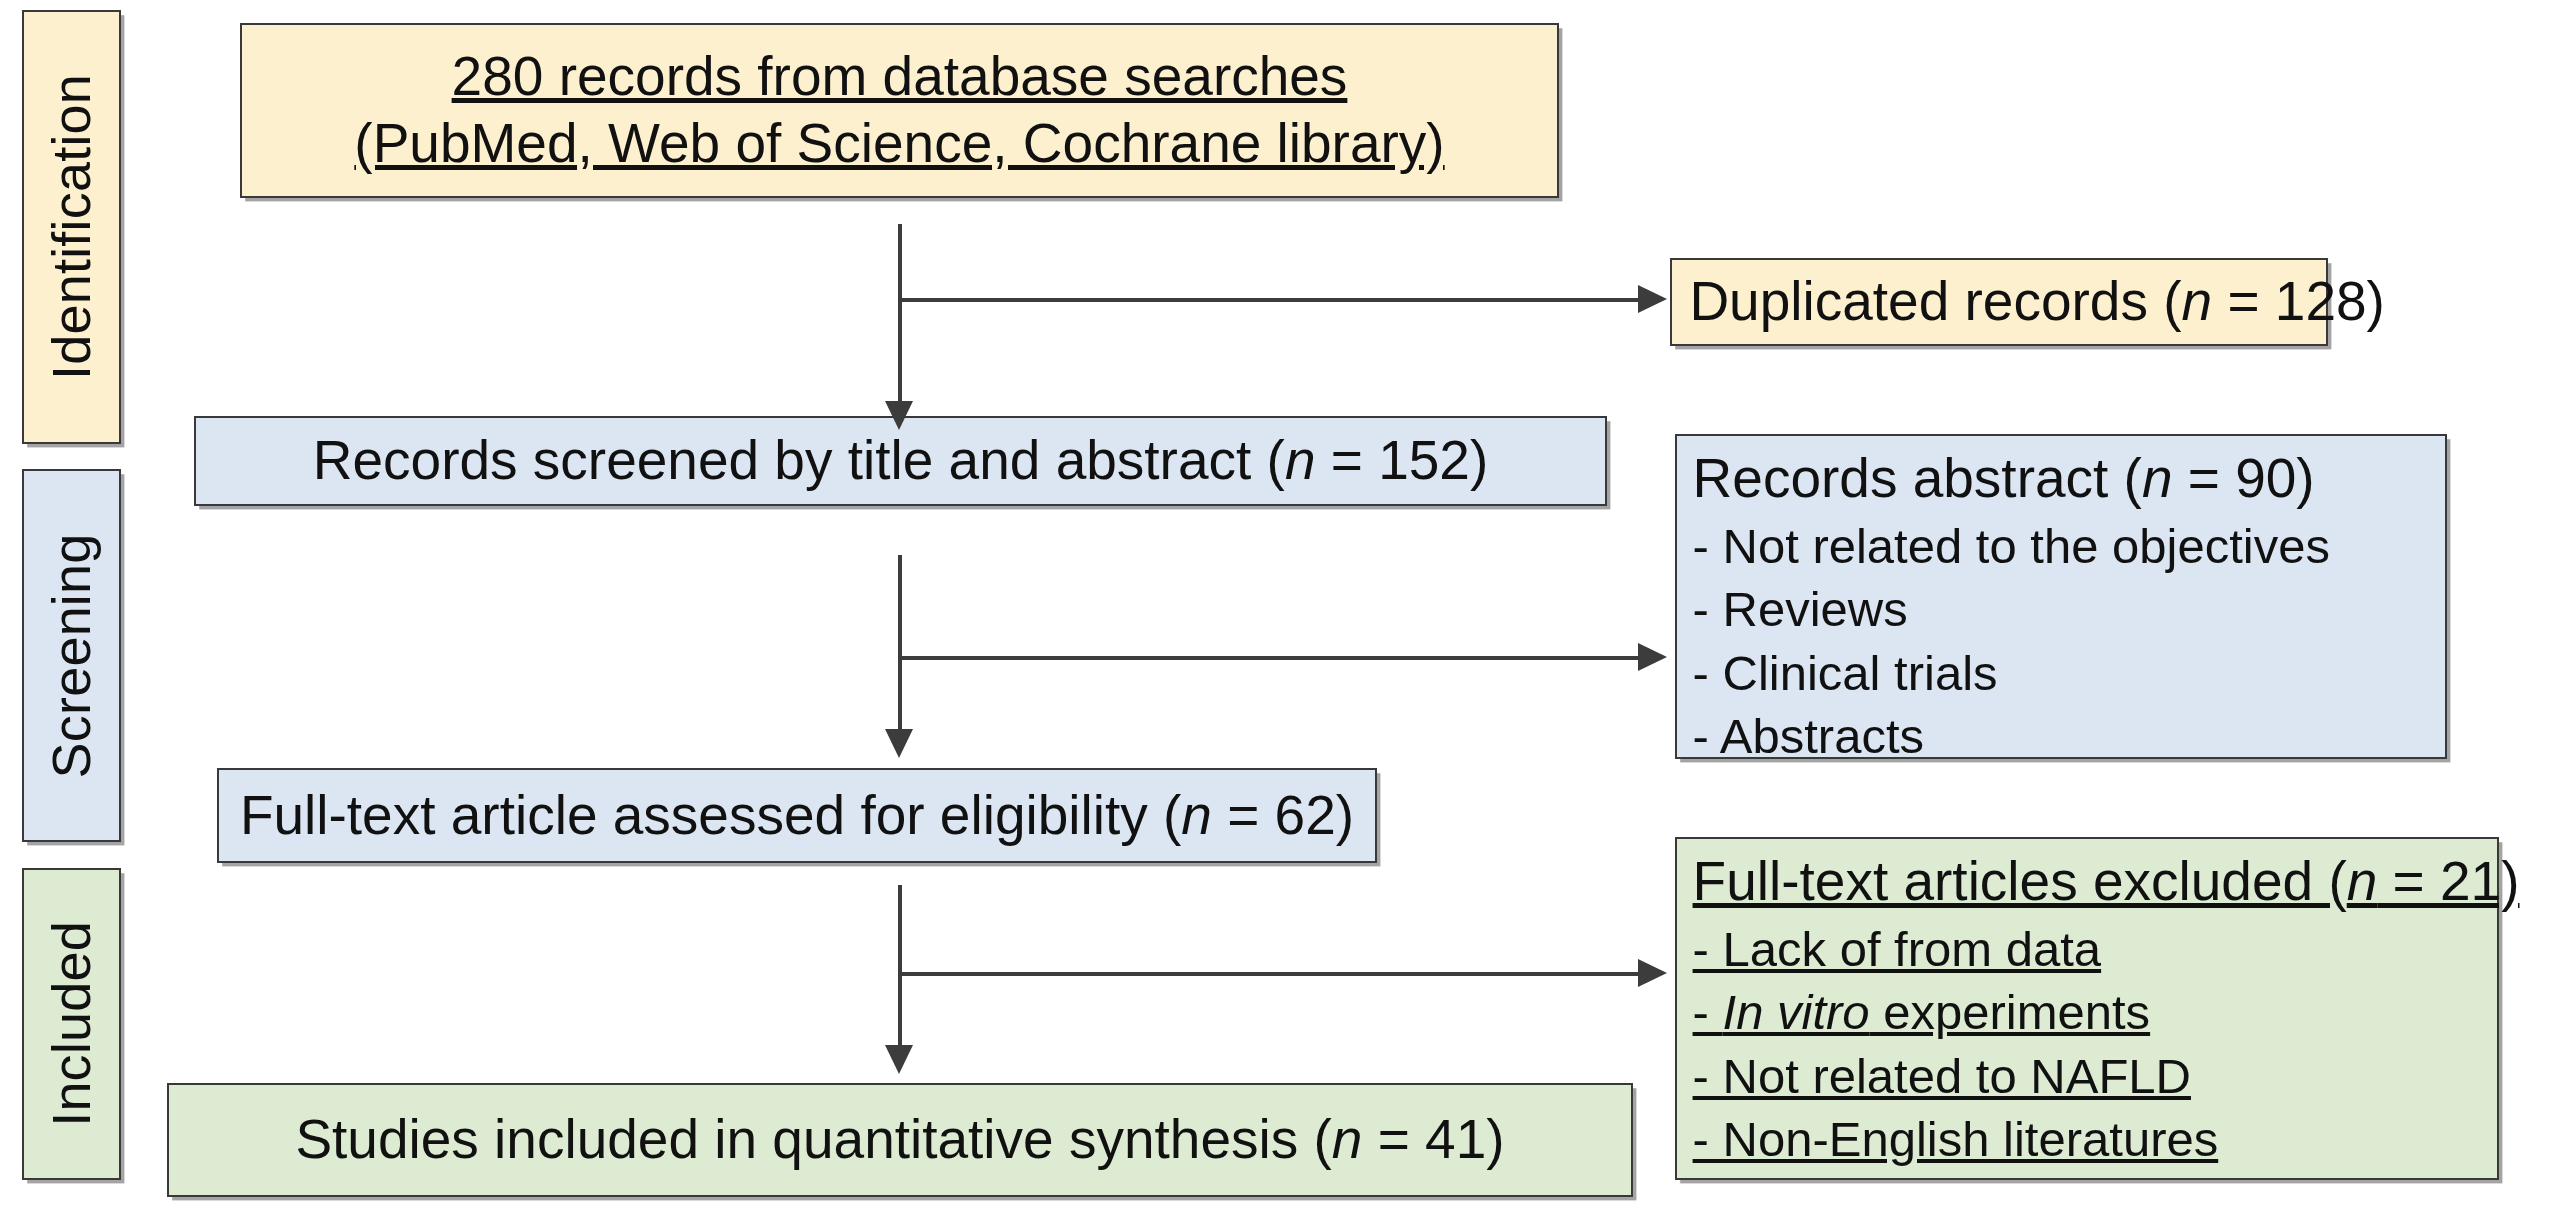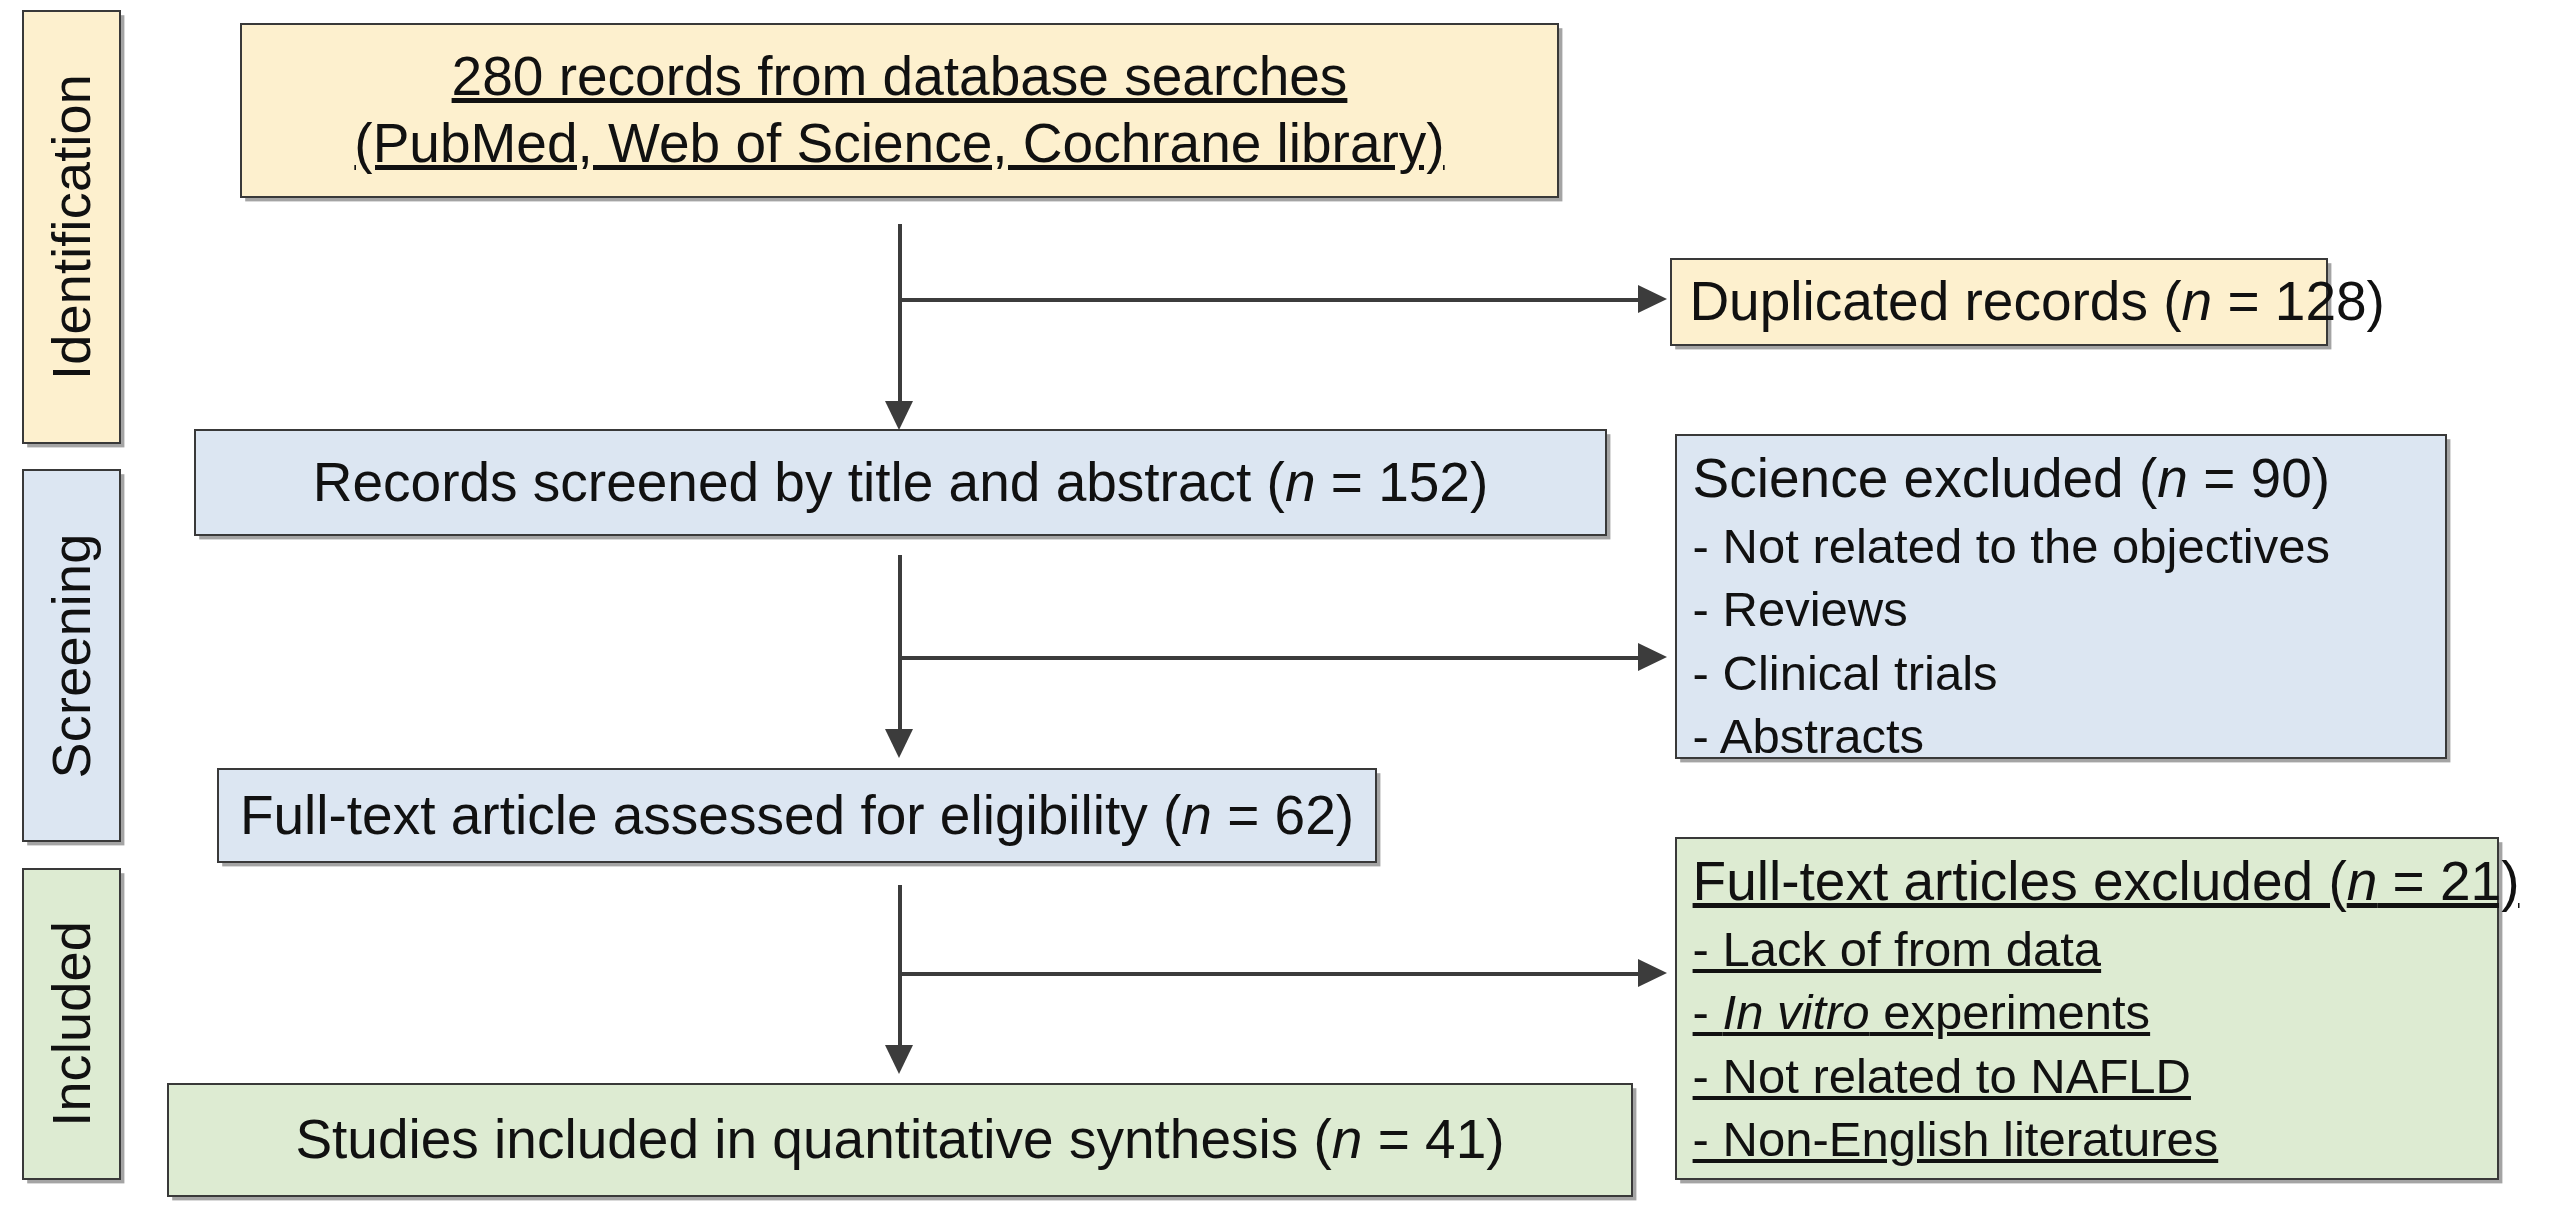--- a/index.html
+++ b/index.html
@@ -135,7 +135,7 @@
     </div>
   </div>
 
-  <div class="box fill-blue flow-box" style="left:194px; top:429px; width:1413px; height:107px;">
+  <div class="box fill-blue flow-box" style="left:194px; top:416px; width:1413px; height:90px;">
     <div class="inner">
       <span>Records screened by title and abstract (</span><i>n</i><span> = 152)</span>
     </div>

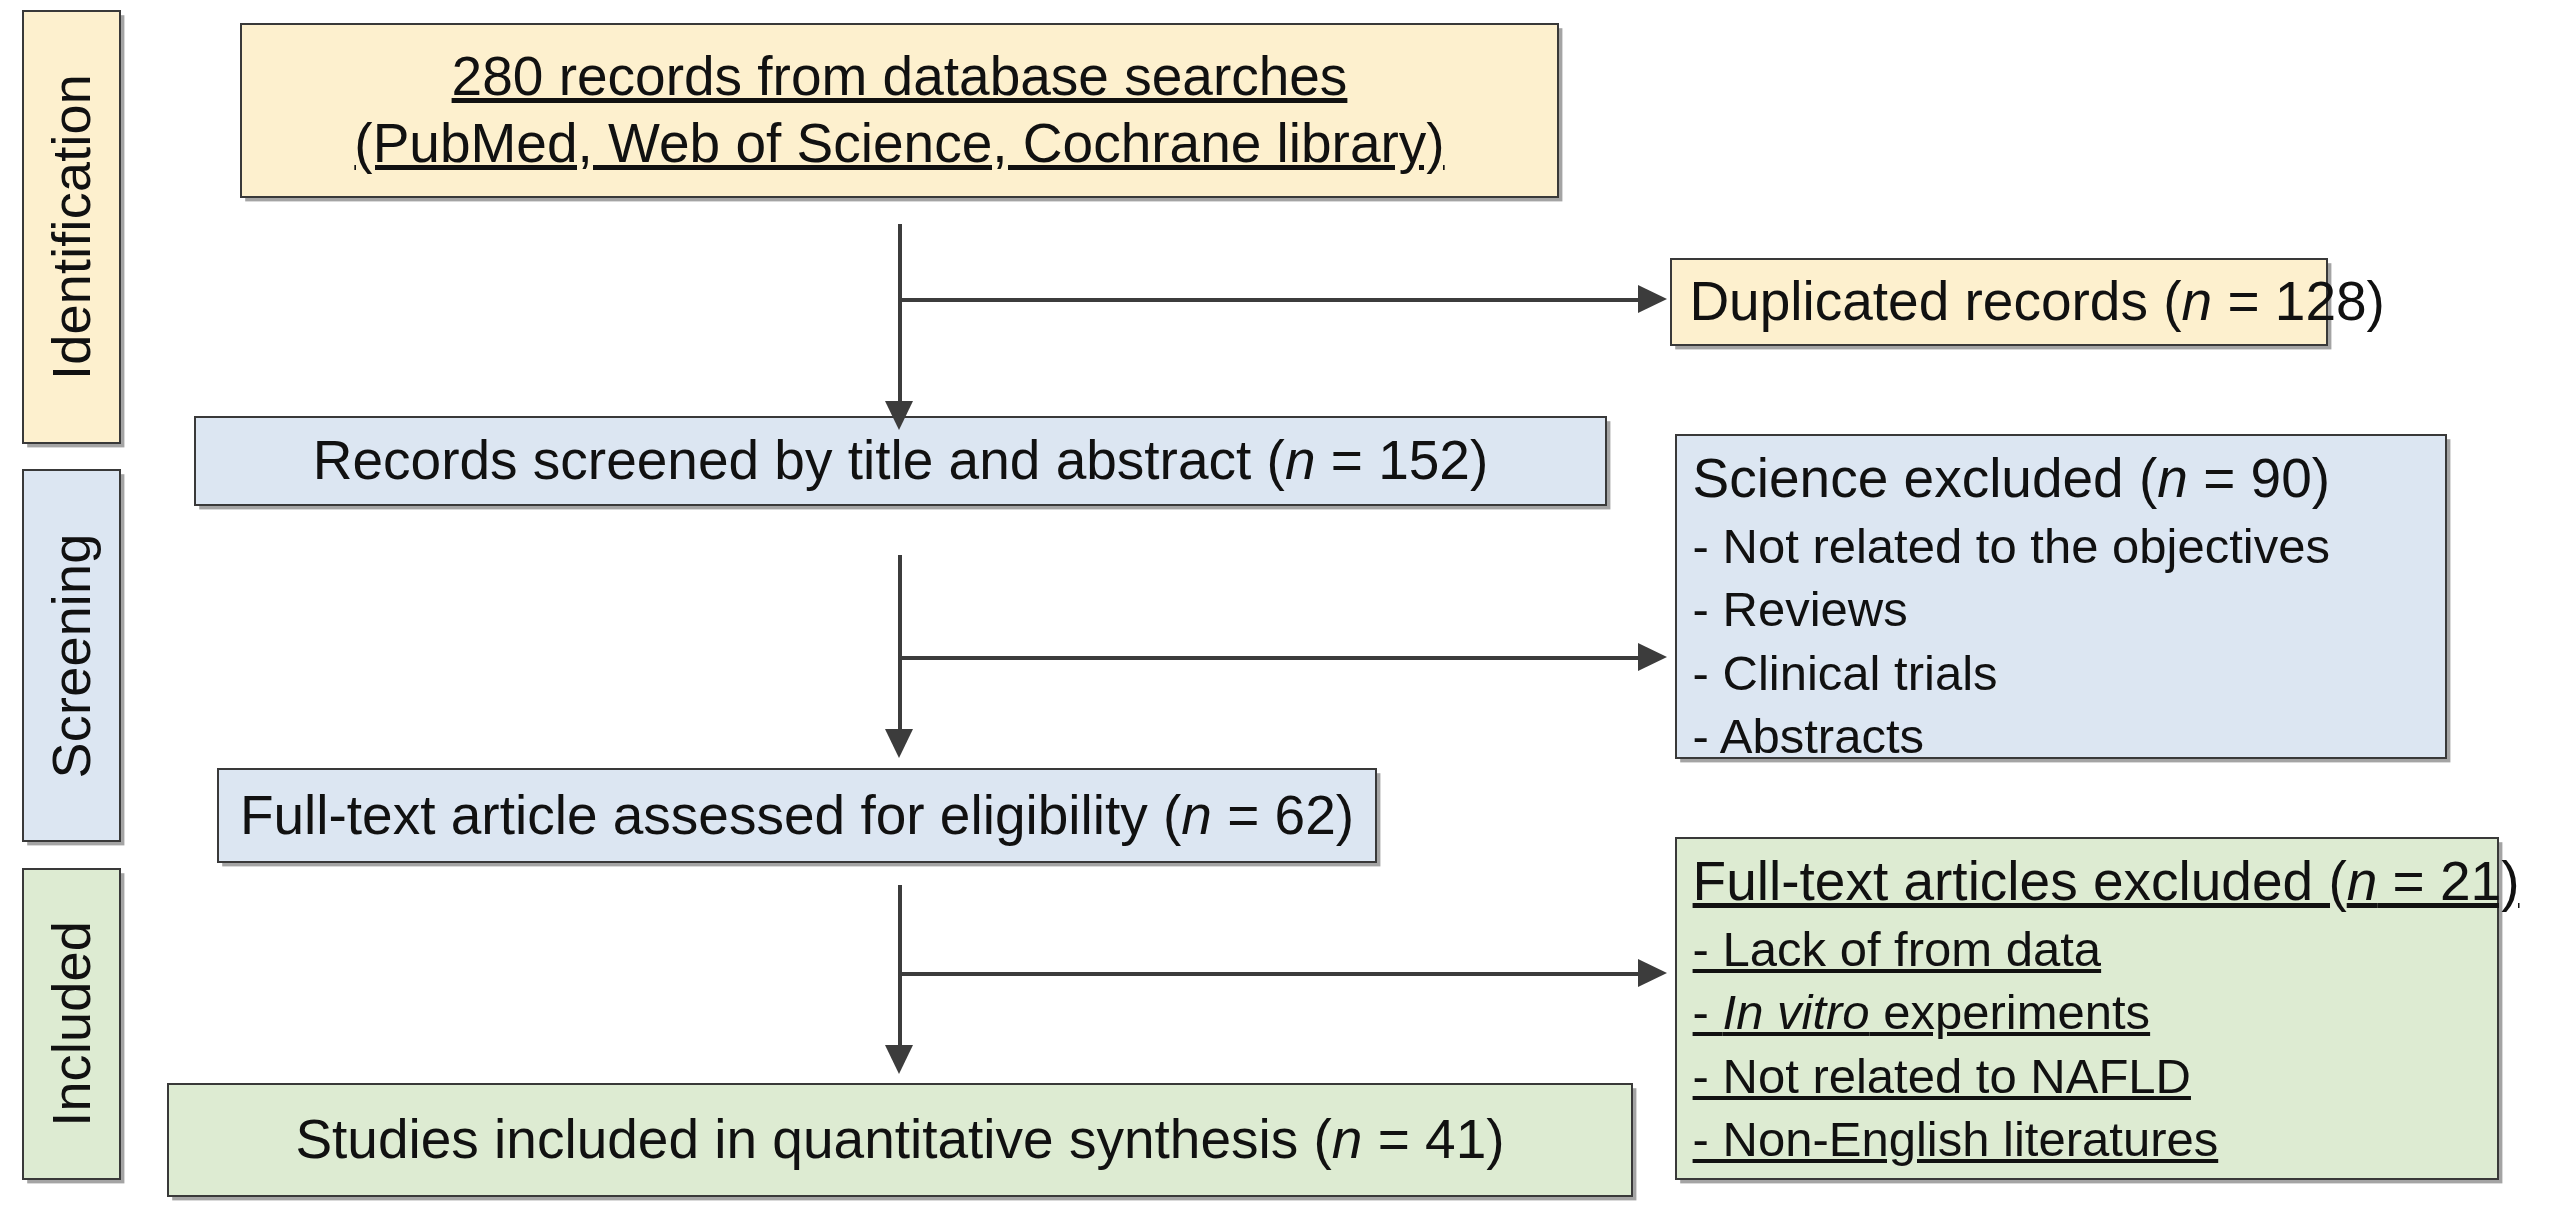--- a/index.html
+++ b/index.html
@@ -161,7 +161,7 @@
 
   <div class="box fill-blue side-box" style="left:1675px; top:434px; width:772px; height:325px;">
     <div class="head">
-      <span>Science excluded (</span><i>n</i><span> = 90)</span>
+      <span>Records abstract (</span><i>n</i><span> = 90)</span>
     </div>
     <ul>
       <li>- Not related to the objectives</li>

